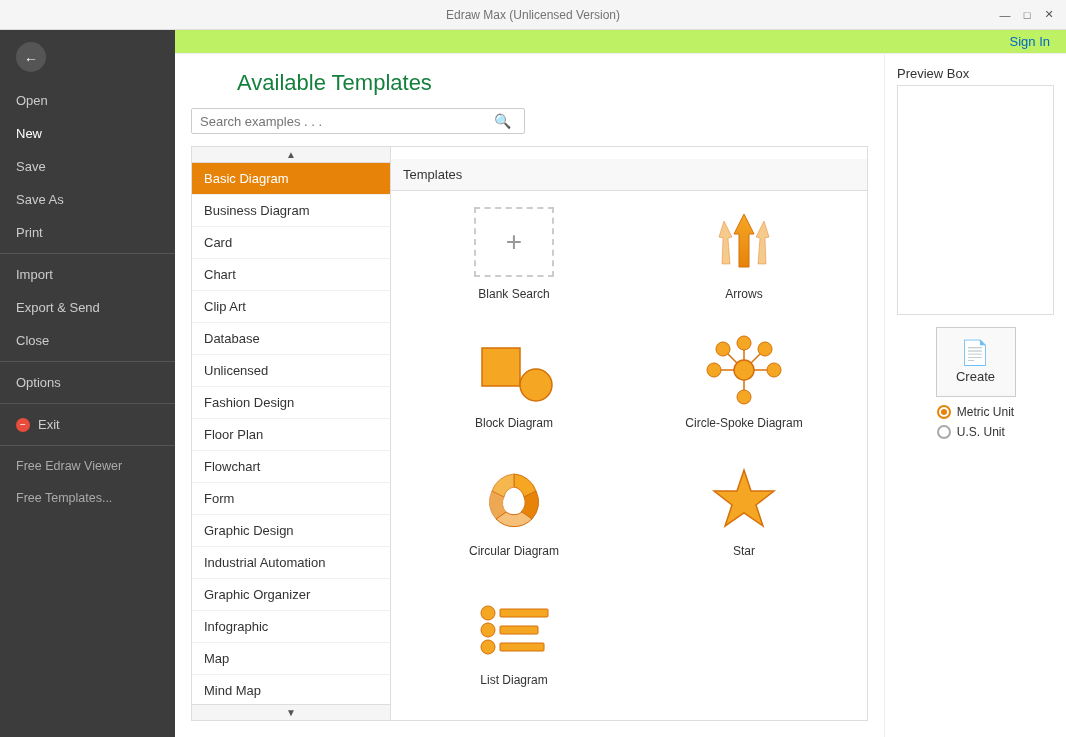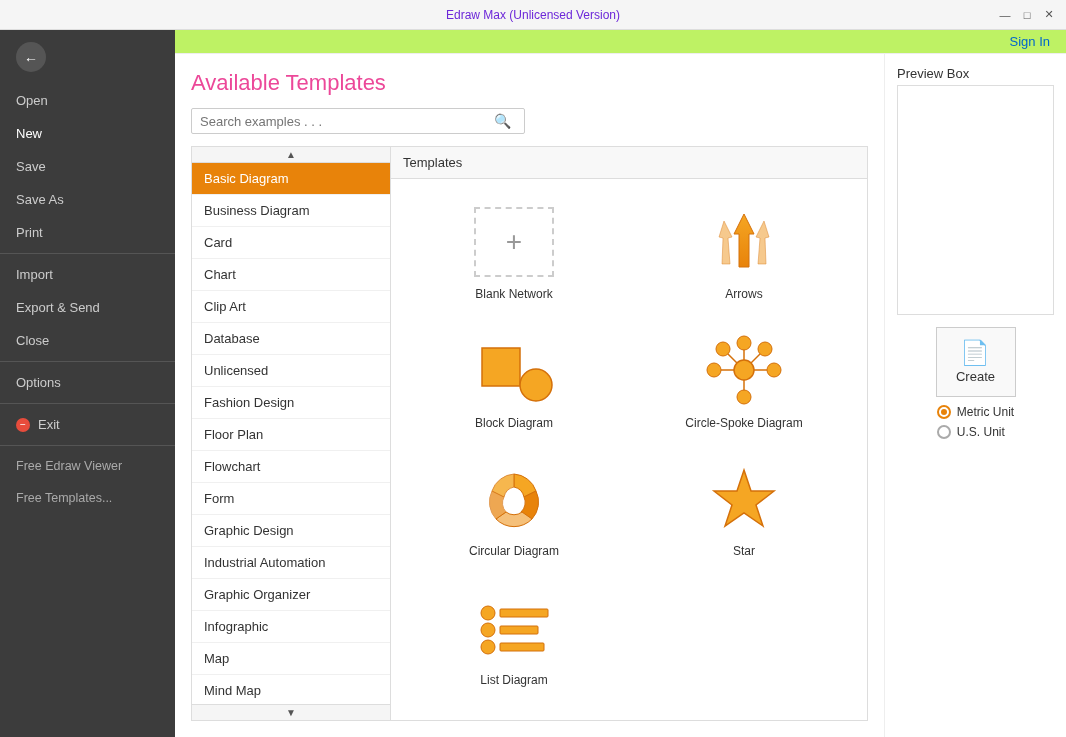--- a/index.html
+++ b/index.html
@@ -21,7 +21,7 @@
       left: 50%;
       transform: translateX(-50%);
       font-size: 12px;
-      color: #6d28d9;
+      color: #737373;
     }
     .title-bar-controls {
       display: flex;

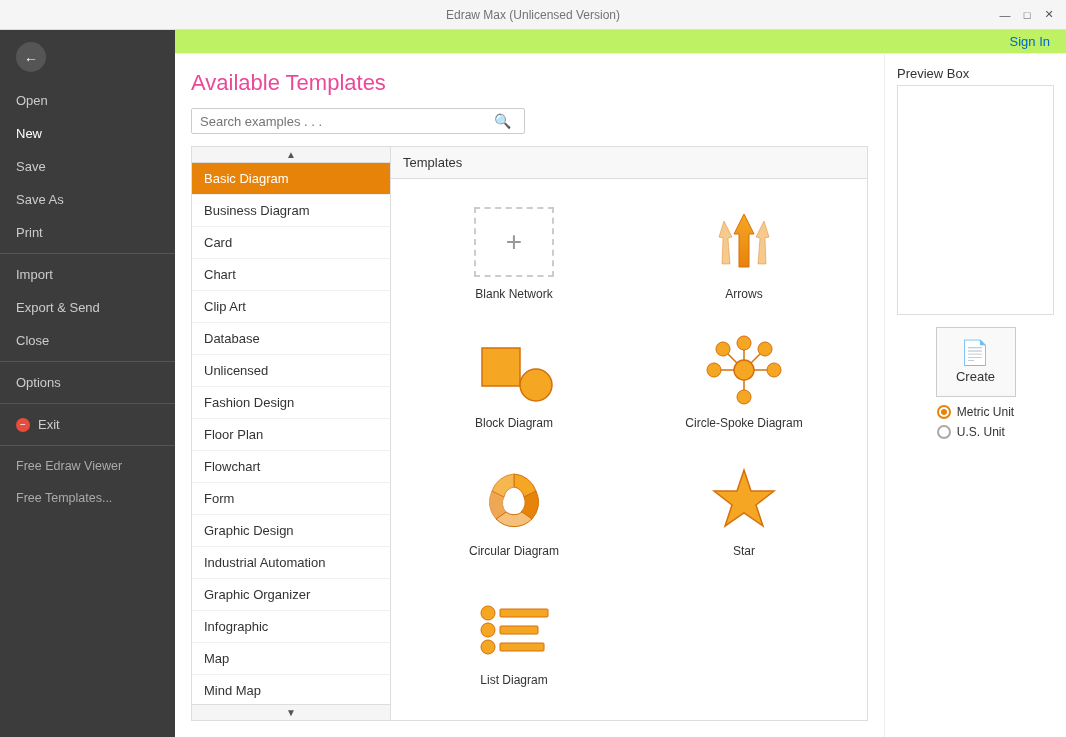--- a/index.html
+++ b/index.html
@@ -158,8 +158,9 @@
     .panel-title {
       font-size: 22px;
       font-weight: 300;
-      color: #ec4899;
+      color: #15803d;
       margin-bottom: 12px;
+      margin-left: 46px;
     }
     .search-bar {
       display: flex;

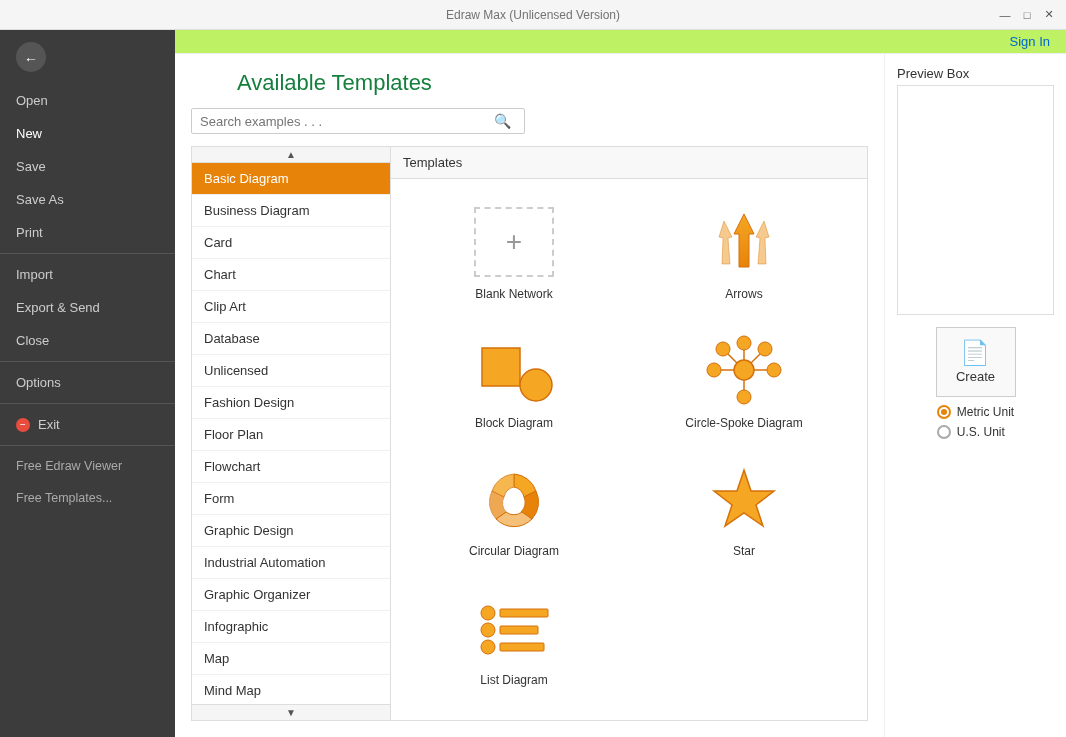--- a/index.html
+++ b/index.html
@@ -253,7 +253,7 @@
       font-weight: 500;
       color: #333;
       position: sticky;
-      top: 0;
+      top: 12px;
       z-index: 2;
     }
     .templates-grid {

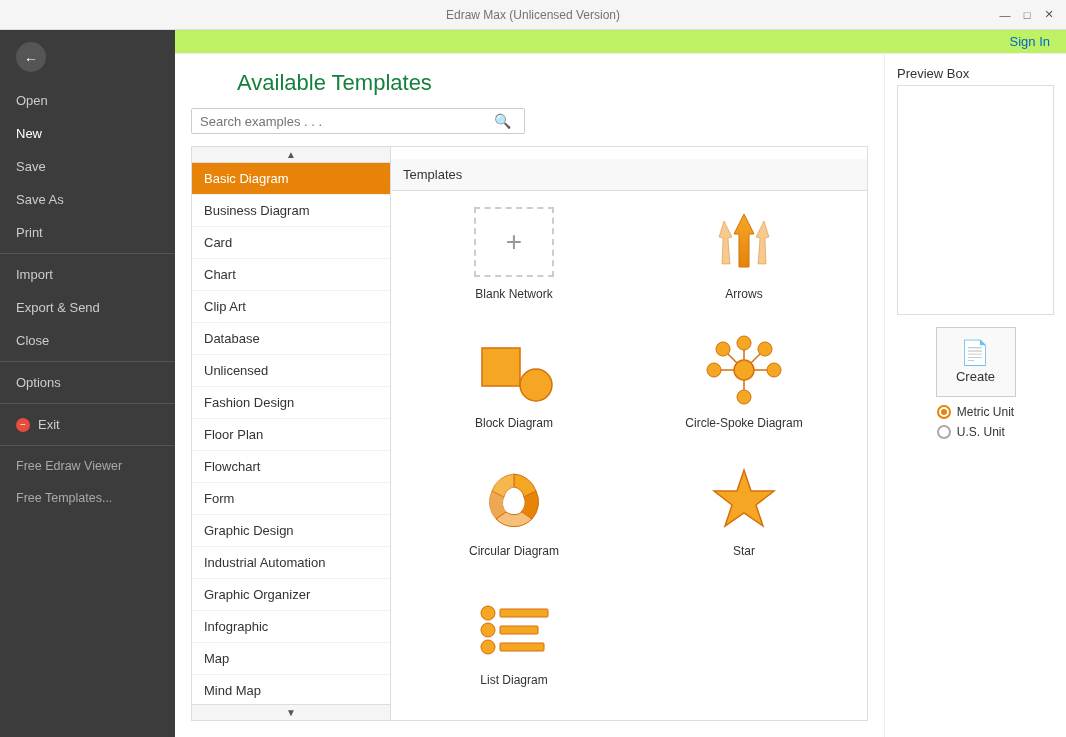--- a/index.html
+++ b/index.html
@@ -495,7 +495,7 @@
                 <div class="template-icon">
                   <div class="blank-icon">+</div>
                 </div>
-                <span class="template-label">Blank Network</span>
+                <span class="template-label">Blank Search</span>
               </div>
 
               <div class="template-item">

